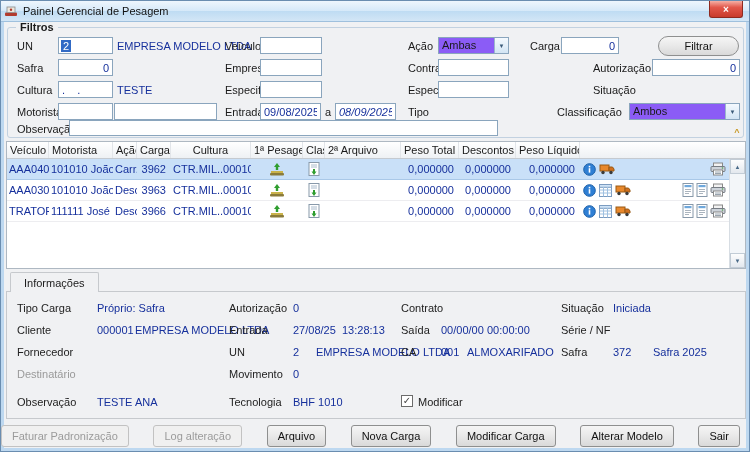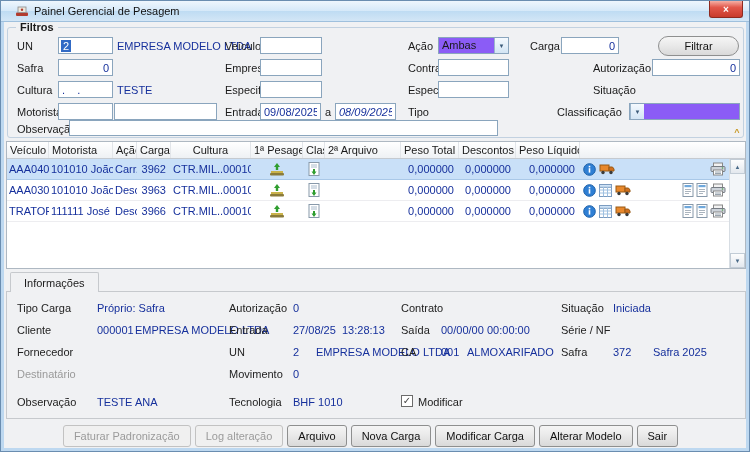--- a/index.html
+++ b/index.html
@@ -10,7 +10,7 @@
   
   .titlebar{position:absolute;left:0;top:0;right:0;height:21px;
             background:linear-gradient(#eef6fd,#d6e9f9 48%,#bfdcf3 52%,#d3e6f6);
-            border-bottom:1px solid #9fc0dd;display:flex;align-items:center;padding:0 14px;gap:5px;z-index:5}
+            border-bottom:1px solid #9fc0dd;display:flex;align-items:center;padding:0 3px;gap:5px;z-index:5}
   .title-text{color:#101010}
   .close-btn{position:absolute;right:6px;top:0;width:34px;height:17px;
              background:linear-gradient(#f6b0a5,#e2574a 40%,#c83b2c);

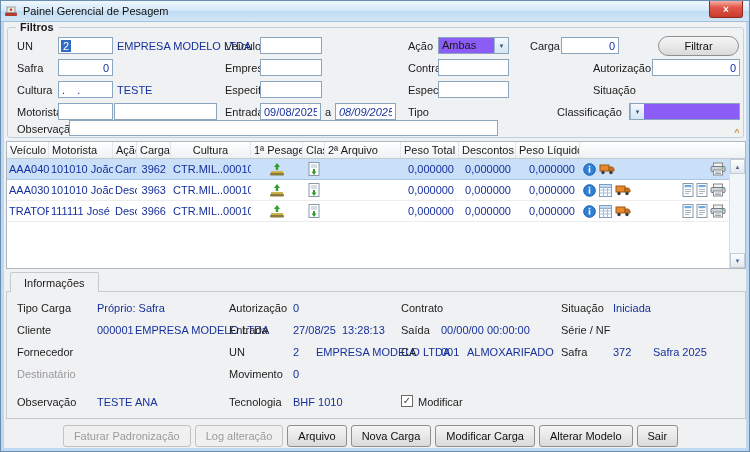--- a/index.html
+++ b/index.html
@@ -141,6 +141,7 @@
   <span class="lbl" style="left:407px;top:105px">Tipo</span>
   <span class="lbl" style="left:556px;top:105px">Classificação</span>
   <div class="combo" style="left:628px;top:102px;width:111px">
+    <span class="combo-val">Ambos</span>
     <span class="combo-arrow">▼</span>
   </div>
 

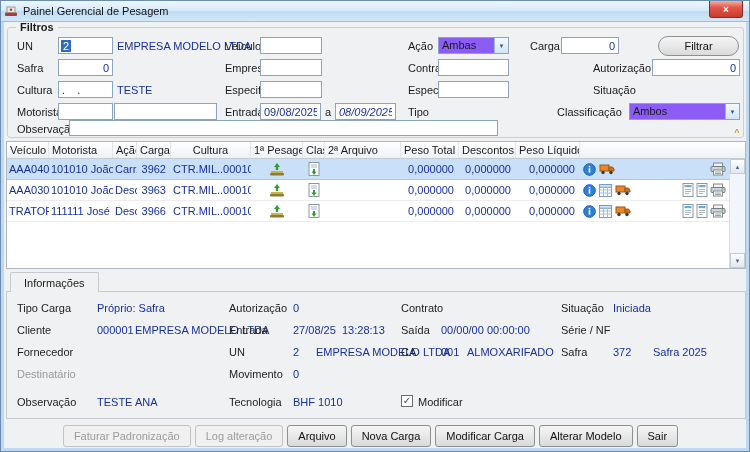--- a/index.html
+++ b/index.html
@@ -69,7 +69,7 @@
   .checkbox{position:absolute;width:12px;height:12px;border:1px solid #6b6b6b;background:#fff;display:flex;
             align-items:center;justify-content:center;font-size:10px;line-height:10px;color:#444;cursor:pointer}
   
-  #button-bar{position:absolute;left:0;right:9px;top:424px;height:22px;display:flex;justify-content:center;gap:4px}
+  #button-bar{position:absolute;left:0;right:9px;top:424px;height:22px;display:flex;justify-content:space-between;gap:4px}
   .btn{min-width:40px;padding:0 10px;font:11px "Liberation Sans",sans-serif;color:#111;
        background:linear-gradient(#f5f5f5,#eaeaea 45%,#d9d9d9);border:1px solid #8e8f8f;border-radius:3px;cursor:pointer}
   .btn.disabled{color:#9b9b9b;background:#f0f0f0;border-color:#c2c2c2}

